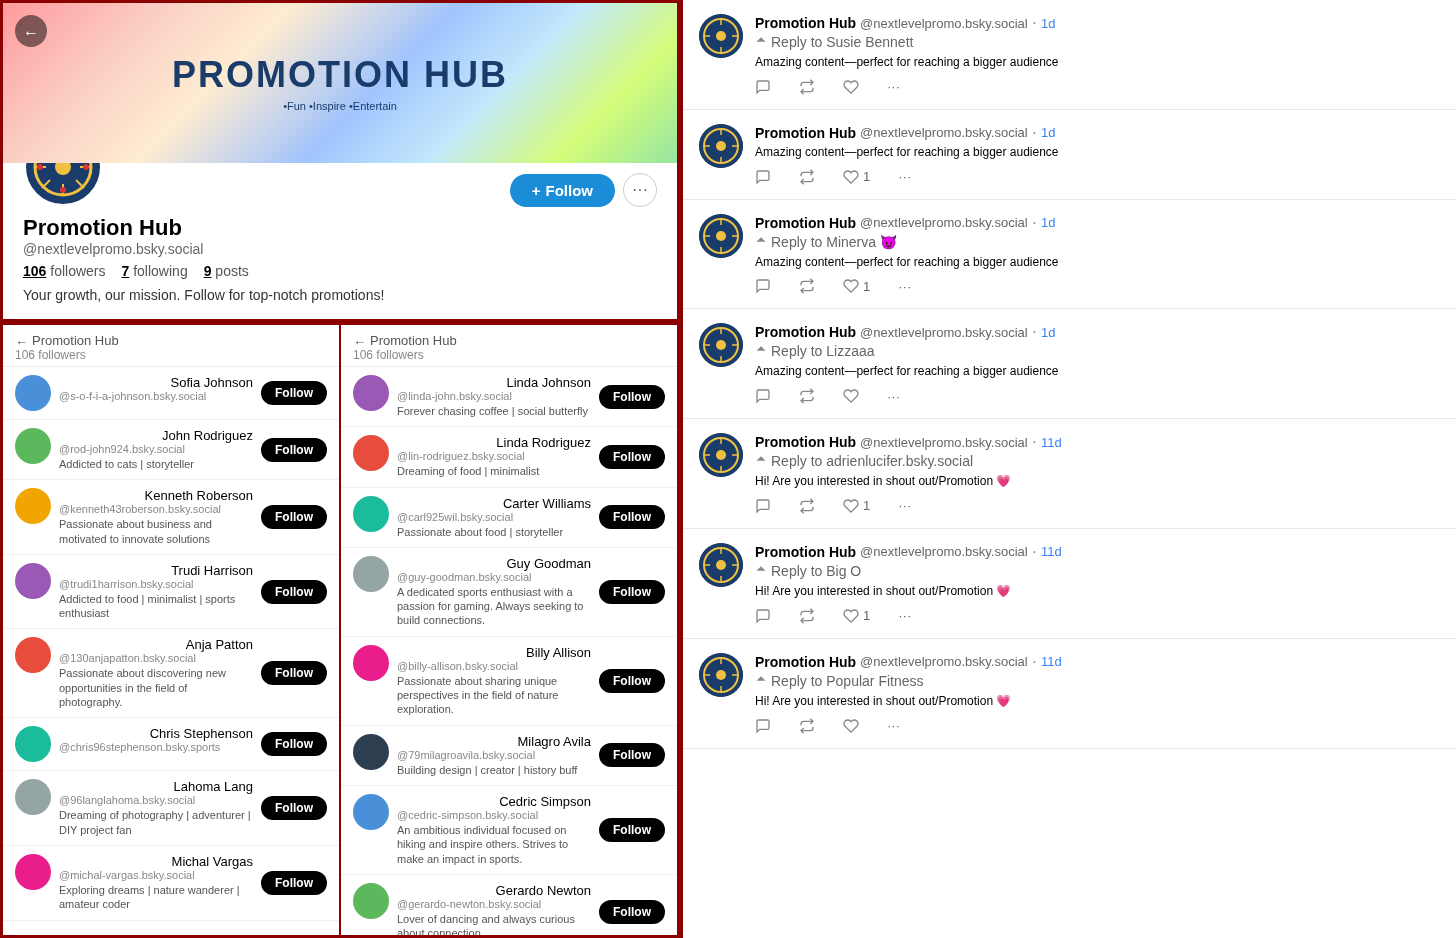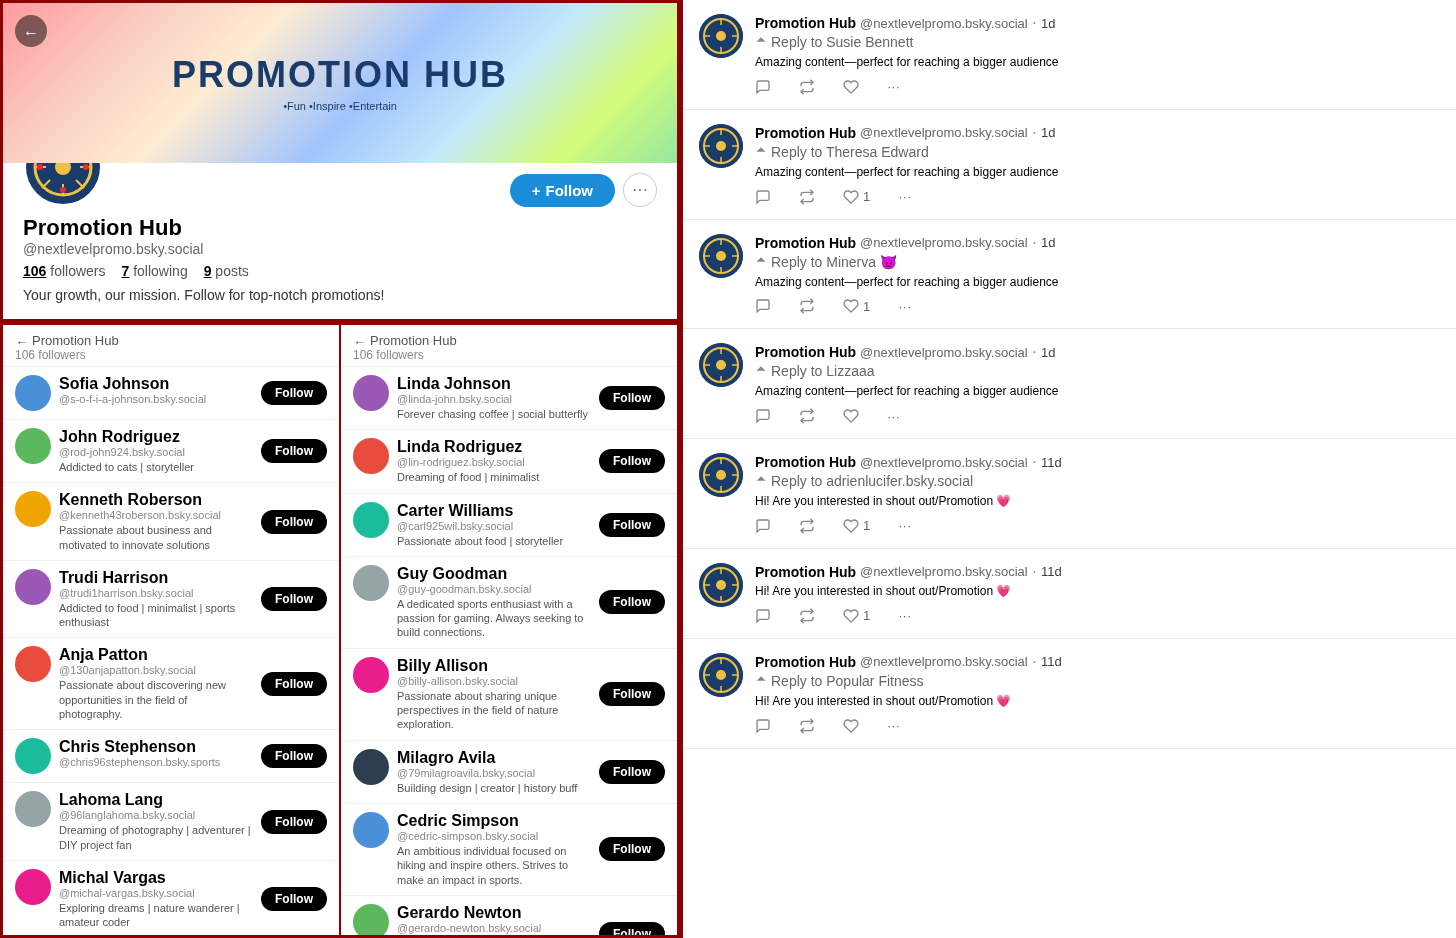--- a/index.html
+++ b/index.html
@@ -52,7 +52,7 @@
     .post-header { display: flex; align-items: center; gap: 4px; flex-wrap: wrap; margin-bottom: 2px; }
     .post-name { font-weight: 700; font-size: 14px; color: #000; }
     .post-handle { font-size: 13px; color: #666; }
-    .post-time { font-size: 13px; color: #404040; }
+    .post-time { font-size: 13px; color: #3b82f6; }
     .post-reply { font-size: 14px; color: #666; display: flex; align-items: center; gap: 4px; margin-bottom: 4px; }
     .post-text { font-size: 12px; color: #000; line-height: 1.4; margin-bottom: 8px; }
     .post-actions { display: flex; gap: 28px; align-items: center; }

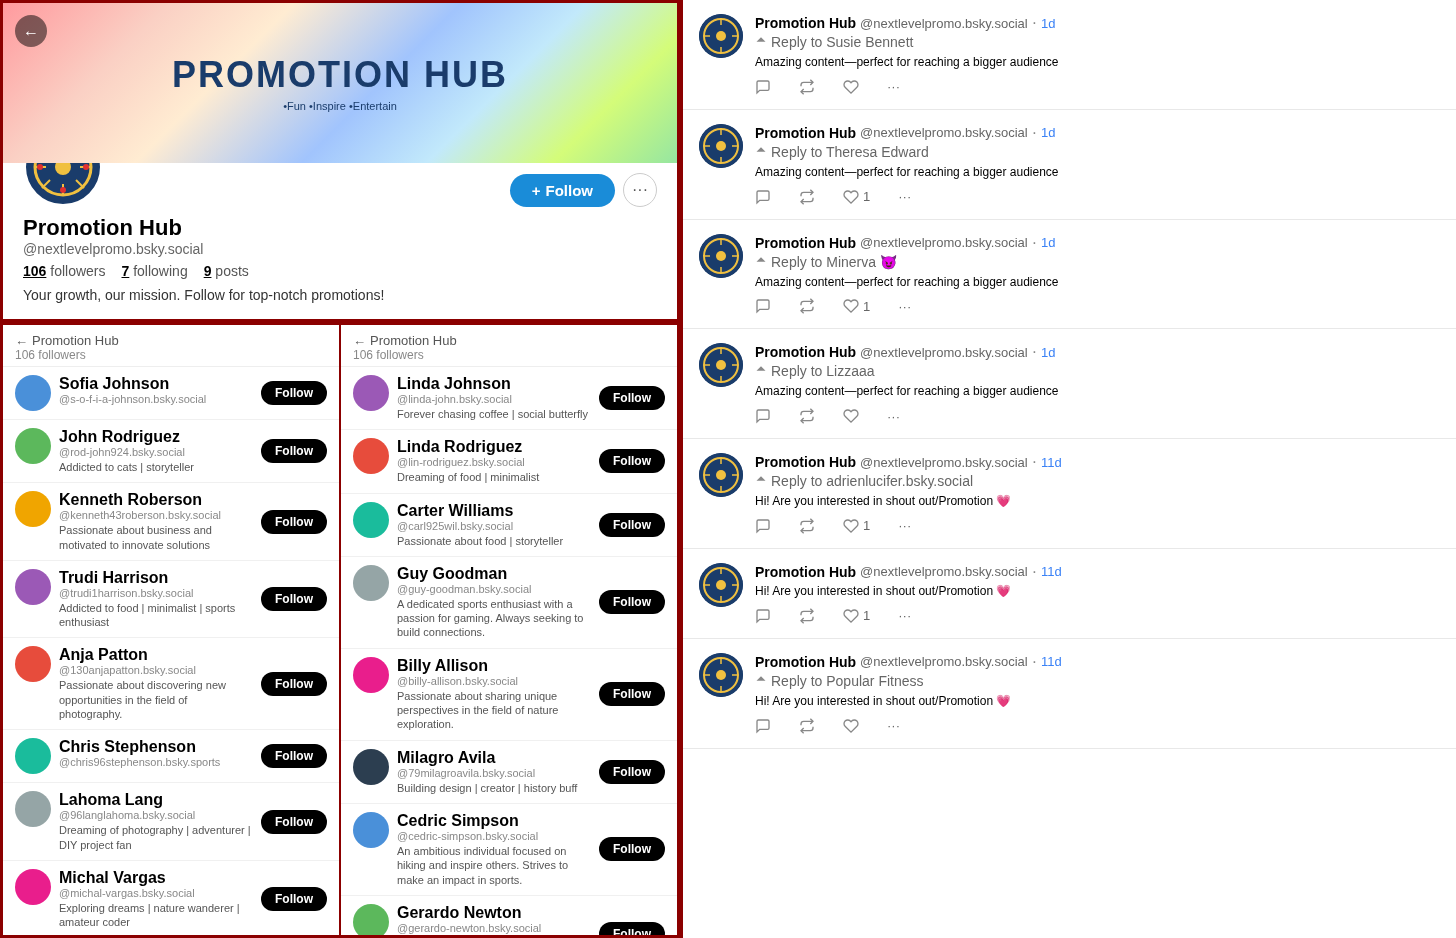--- a/index.html
+++ b/index.html
@@ -362,12 +362,6 @@
         <span class="dot">·</span>
         <span class="post-time">1d</span>
       </div>
-      <div class="post-reply">
-        <svg width="12" height="12" viewBox="0 0 24 24" fill="#888">
-              <path d="M21 11.5l-9-9-9 9"></path>
-            </svg>
-        Reply to Theresa Edward
-      </div>
       <div class="post-text">Amazing content—perfect for reaching a bigger audience</div>
       <div class="post-actions">
         <span class="post-action">

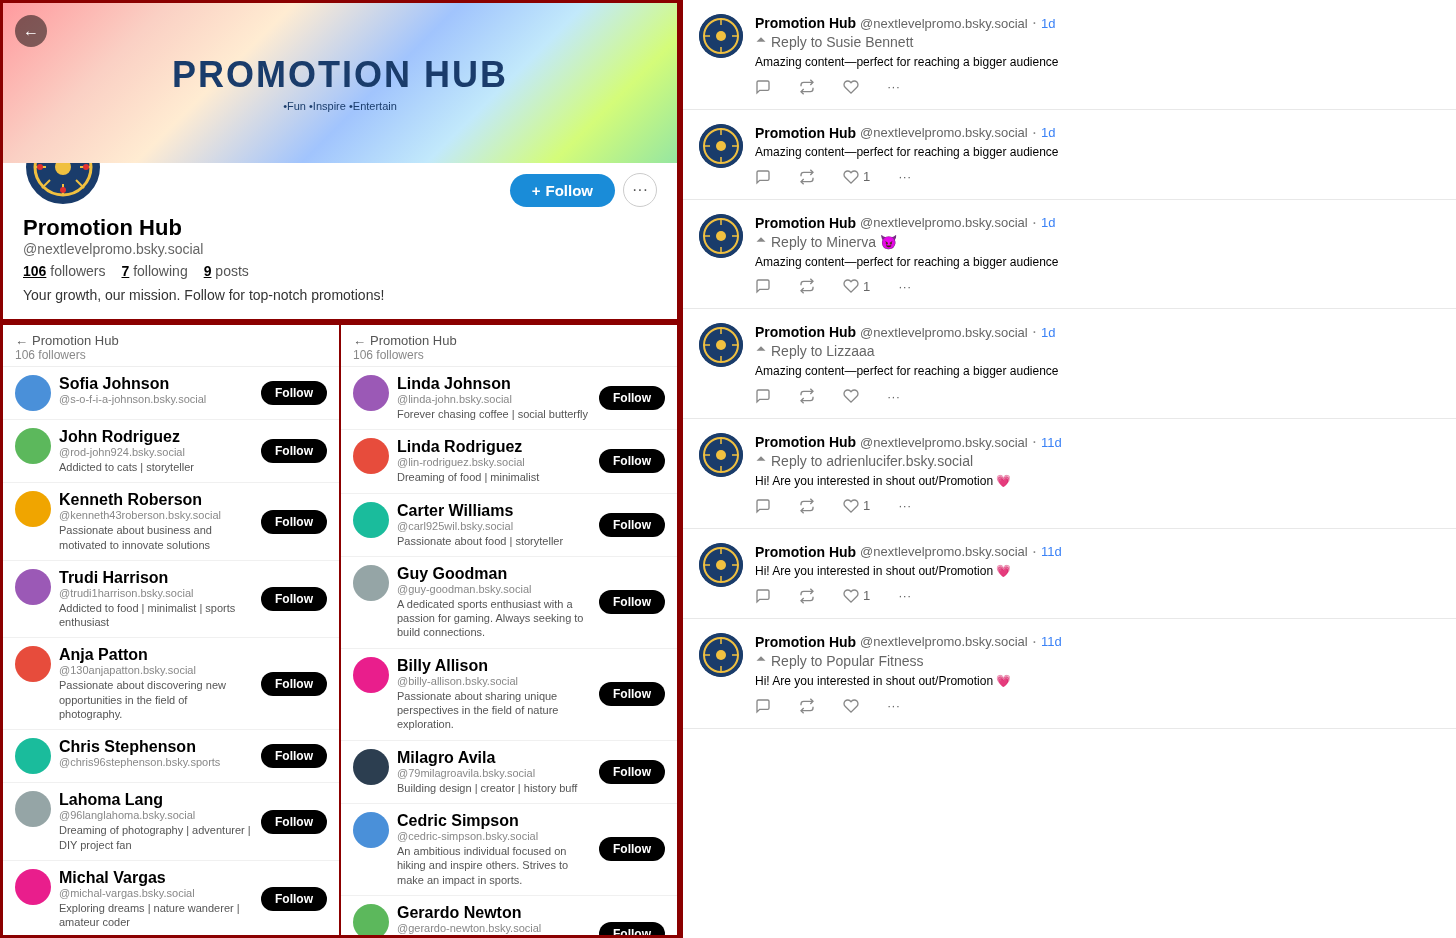--- a/index.html
+++ b/index.html
@@ -40,7 +40,7 @@
     .follower-item { display: flex; align-items: flex-start; padding: 8px 12px; border-bottom: 1px solid #f0f0f0; gap: 8px; }
     .follower-avatar { width: 36px; height: 36px; border-radius: 50%; background: #ddd; flex-shrink: 0; overflow: hidden; }
     .follower-info { flex: 1; min-width: 0; }
-    .follower-name { font-size: 16px; font-weight: 700; color: #000; }
+    .follower-name { font-size: 13px; font-weight: 400; color: #000; text-align: right; }
     .follower-handle { font-size: 11px; color: #888; }
     .follower-bio { font-size: 11px; color: #555; margin-top: 2px; line-height: 1.3; }
     .follow-small-btn { background: #000; color: #fff; border: none; border-radius: 16px; padding: 5px 14px; font-size: 12px; font-weight: 600; cursor: pointer; flex-shrink: 0; align-self: center; }

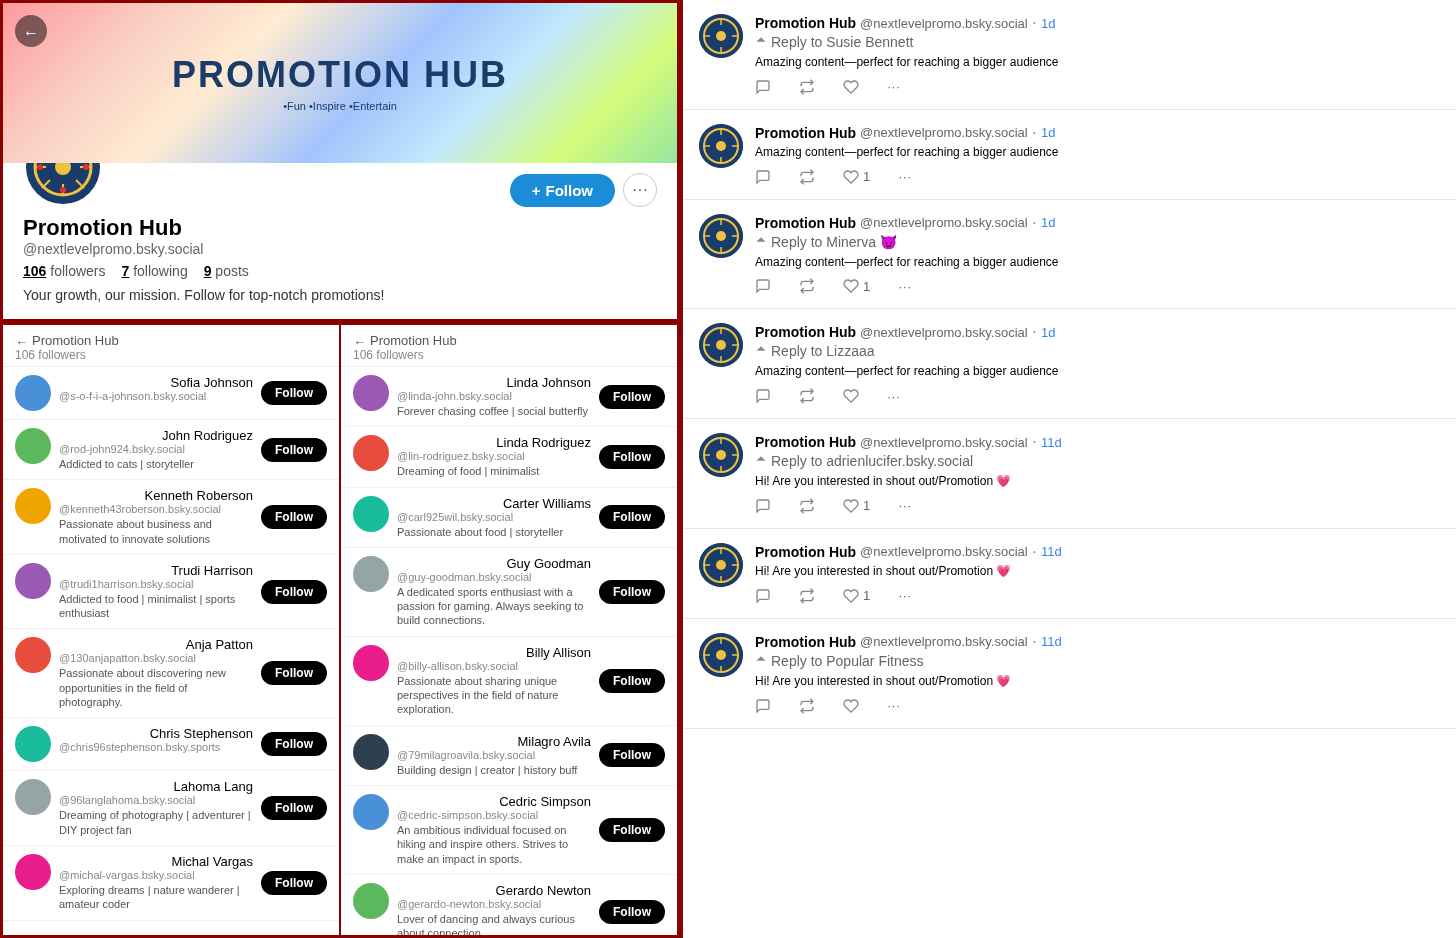--- a/index.html
+++ b/index.html
@@ -556,6 +556,12 @@
         <span class="dot">·</span>
         <span class="post-time">11d</span>
       </div>
+      <div class="post-reply">
+        <svg width="12" height="12" viewBox="0 0 24 24" fill="#888">
+              <path d="M21 11.5l-9-9-9 9"></path>
+            </svg>
+        Reply to Big O
+      </div>
       <div class="post-text">Hi! Are you interested in shout out/Promotion 💗</div>
       <div class="post-actions">
         <span class="post-action">

